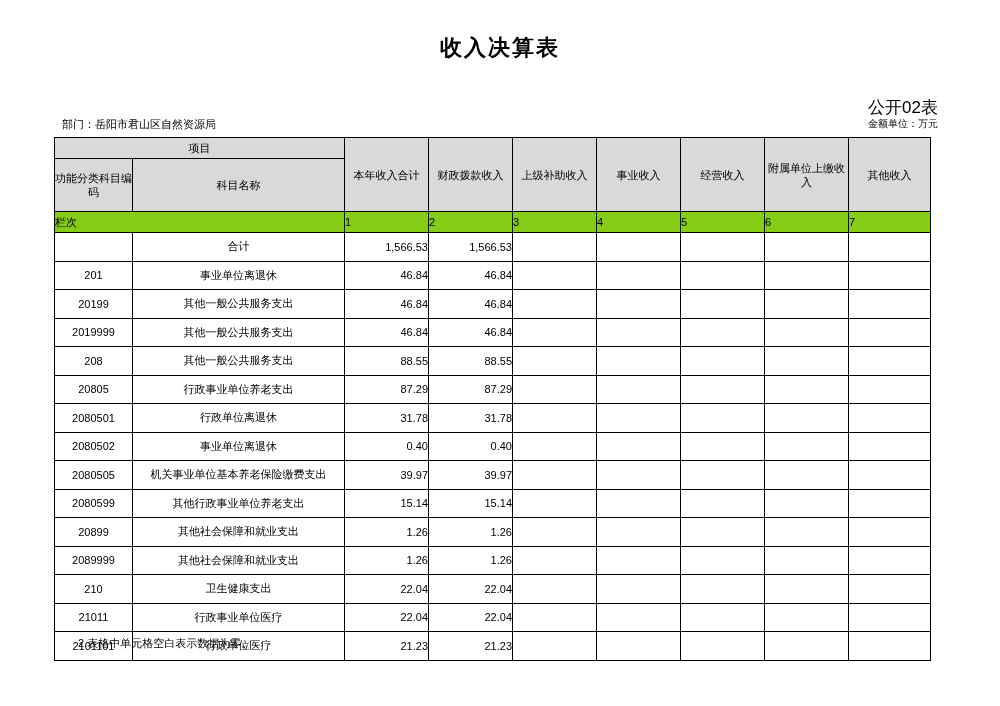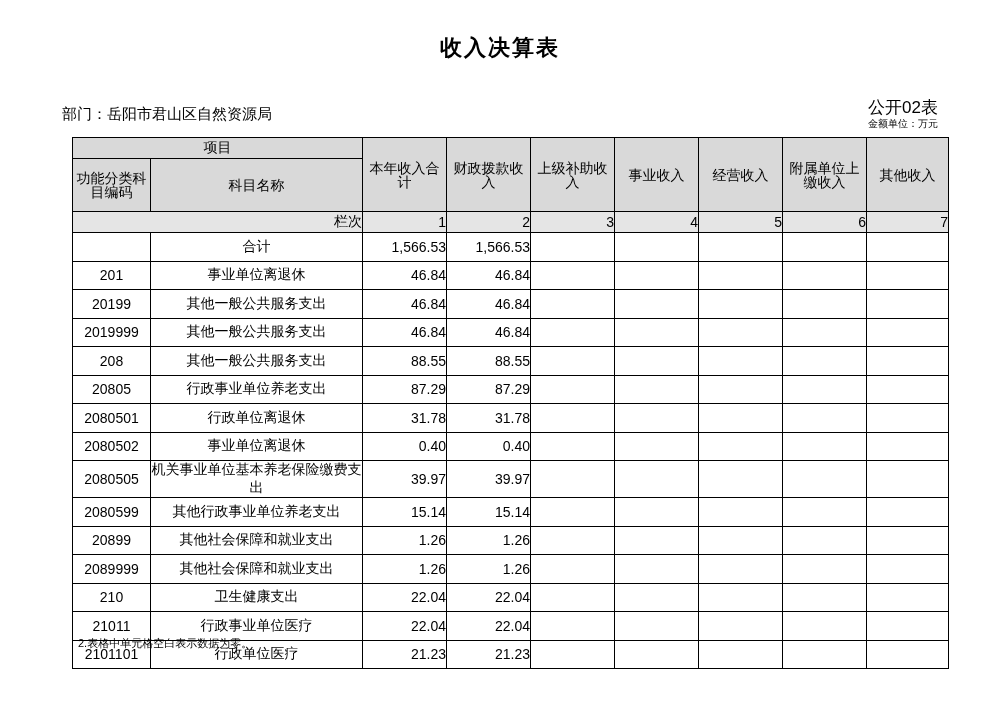--- a/index.html
+++ b/index.html
@@ -44,8 +44,8 @@
   .meta-left {
     position: absolute;
     left: 62px;
-    top: 72px;
-    font-size: 15px;
+    top: 84px;
+    font-size: 11px;
     text-align: center;
   }
   table.fin {

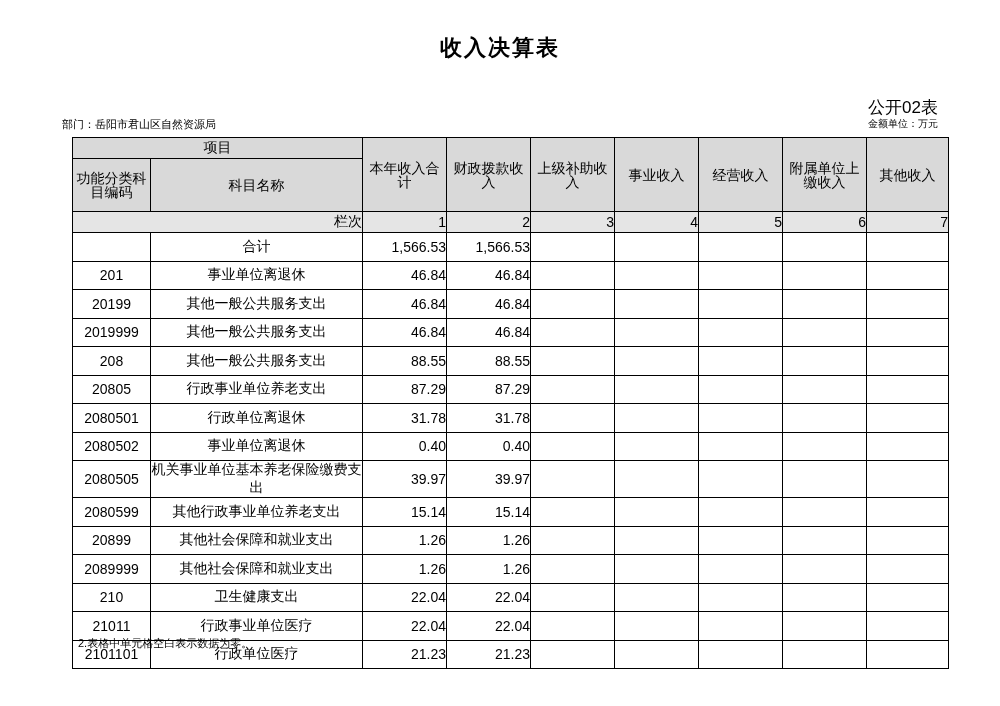--- a/index.html
+++ b/index.html
@@ -50,12 +50,12 @@
   }
   table.fin {
     position: absolute;
-    left: 72px;
+    left: 54px;
     top: 104px;
     border-collapse: collapse;
     table-layout: fixed;
     width: 876px;
-    font-size: 14px;
+    font-size: 11px;
   }
   table.fin td, table.fin th {
     border: 1px solid #000;

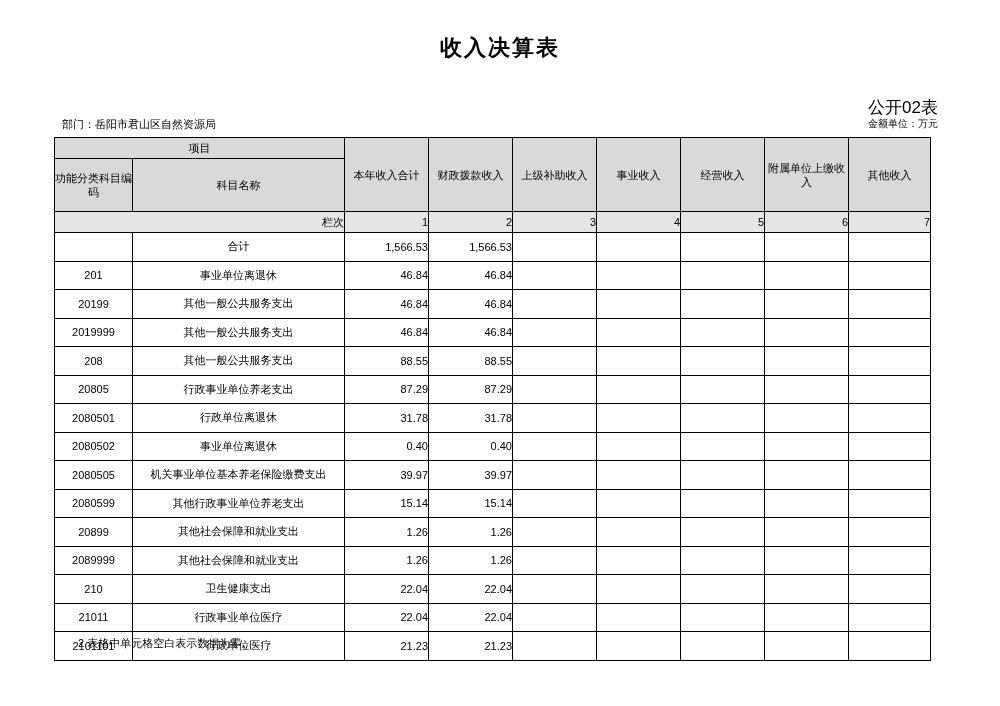--- a/index.html
+++ b/index.html
@@ -71,8 +71,8 @@
     line-height: 14px;
   }
   .rownum {
-    background: #e5e5e5;
-    text-align: right;
+    background: #84cc16;
+    text-align: left;
     height: 20px;
   }
   .cell {

